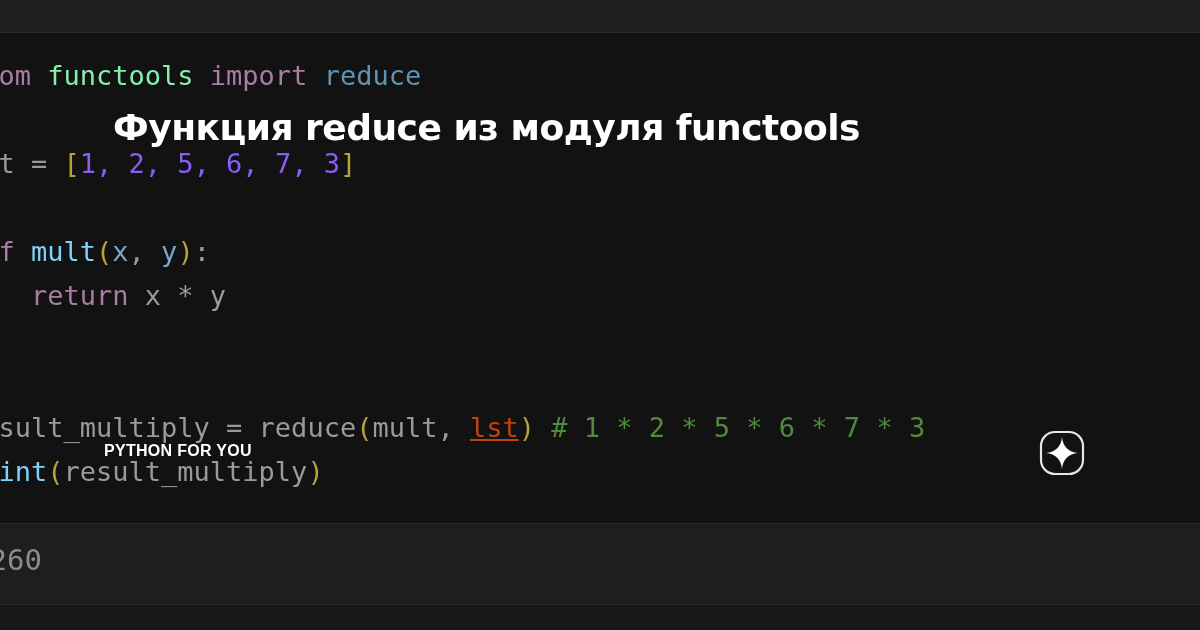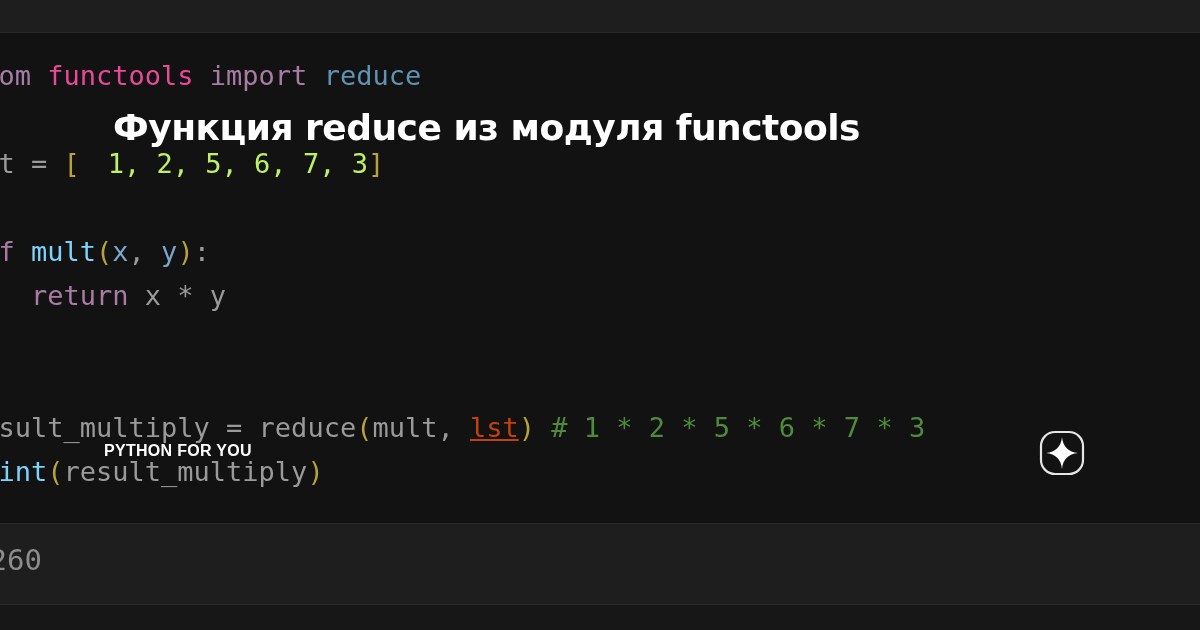--- a/index.html
+++ b/index.html
@@ -53,7 +53,7 @@
   .code .line { height:44px; }
   .tok-kw      { color:#a97ca5; }          
   .tok-plain   { color:#9a9a9a; }          
-  .tok-mod     { color:#ec4899; }          
+  .tok-mod     { color:#86efac; }          
   .tok-call    { color:#5f93b3; }          
   .tok-fn      { color:#7dd3fc; }          
   .tok-param   { color:#7ba6c9; }          

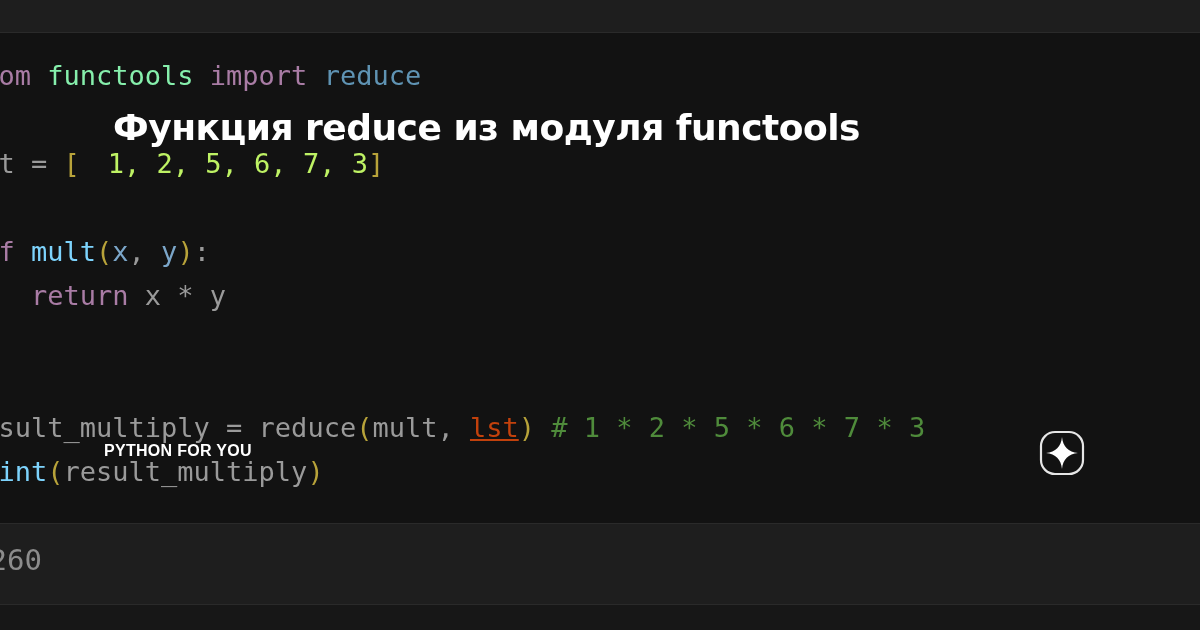--- a/index.html
+++ b/index.html
@@ -58,7 +58,7 @@
   .tok-fn      { color:#7dd3fc; }          
   .tok-param   { color:#7ba6c9; }          
   .tok-bracket { color:#b8a33a; }          
-  .tok-num     { color:#bef264;margin-left:28px; }          
+  .tok-num     { color:#8b5cf6; }          
   .tok-var     { color:#c2410c; text-decoration:underline; }  
   .tok-comment { color:#4f8b3b; }          
 

